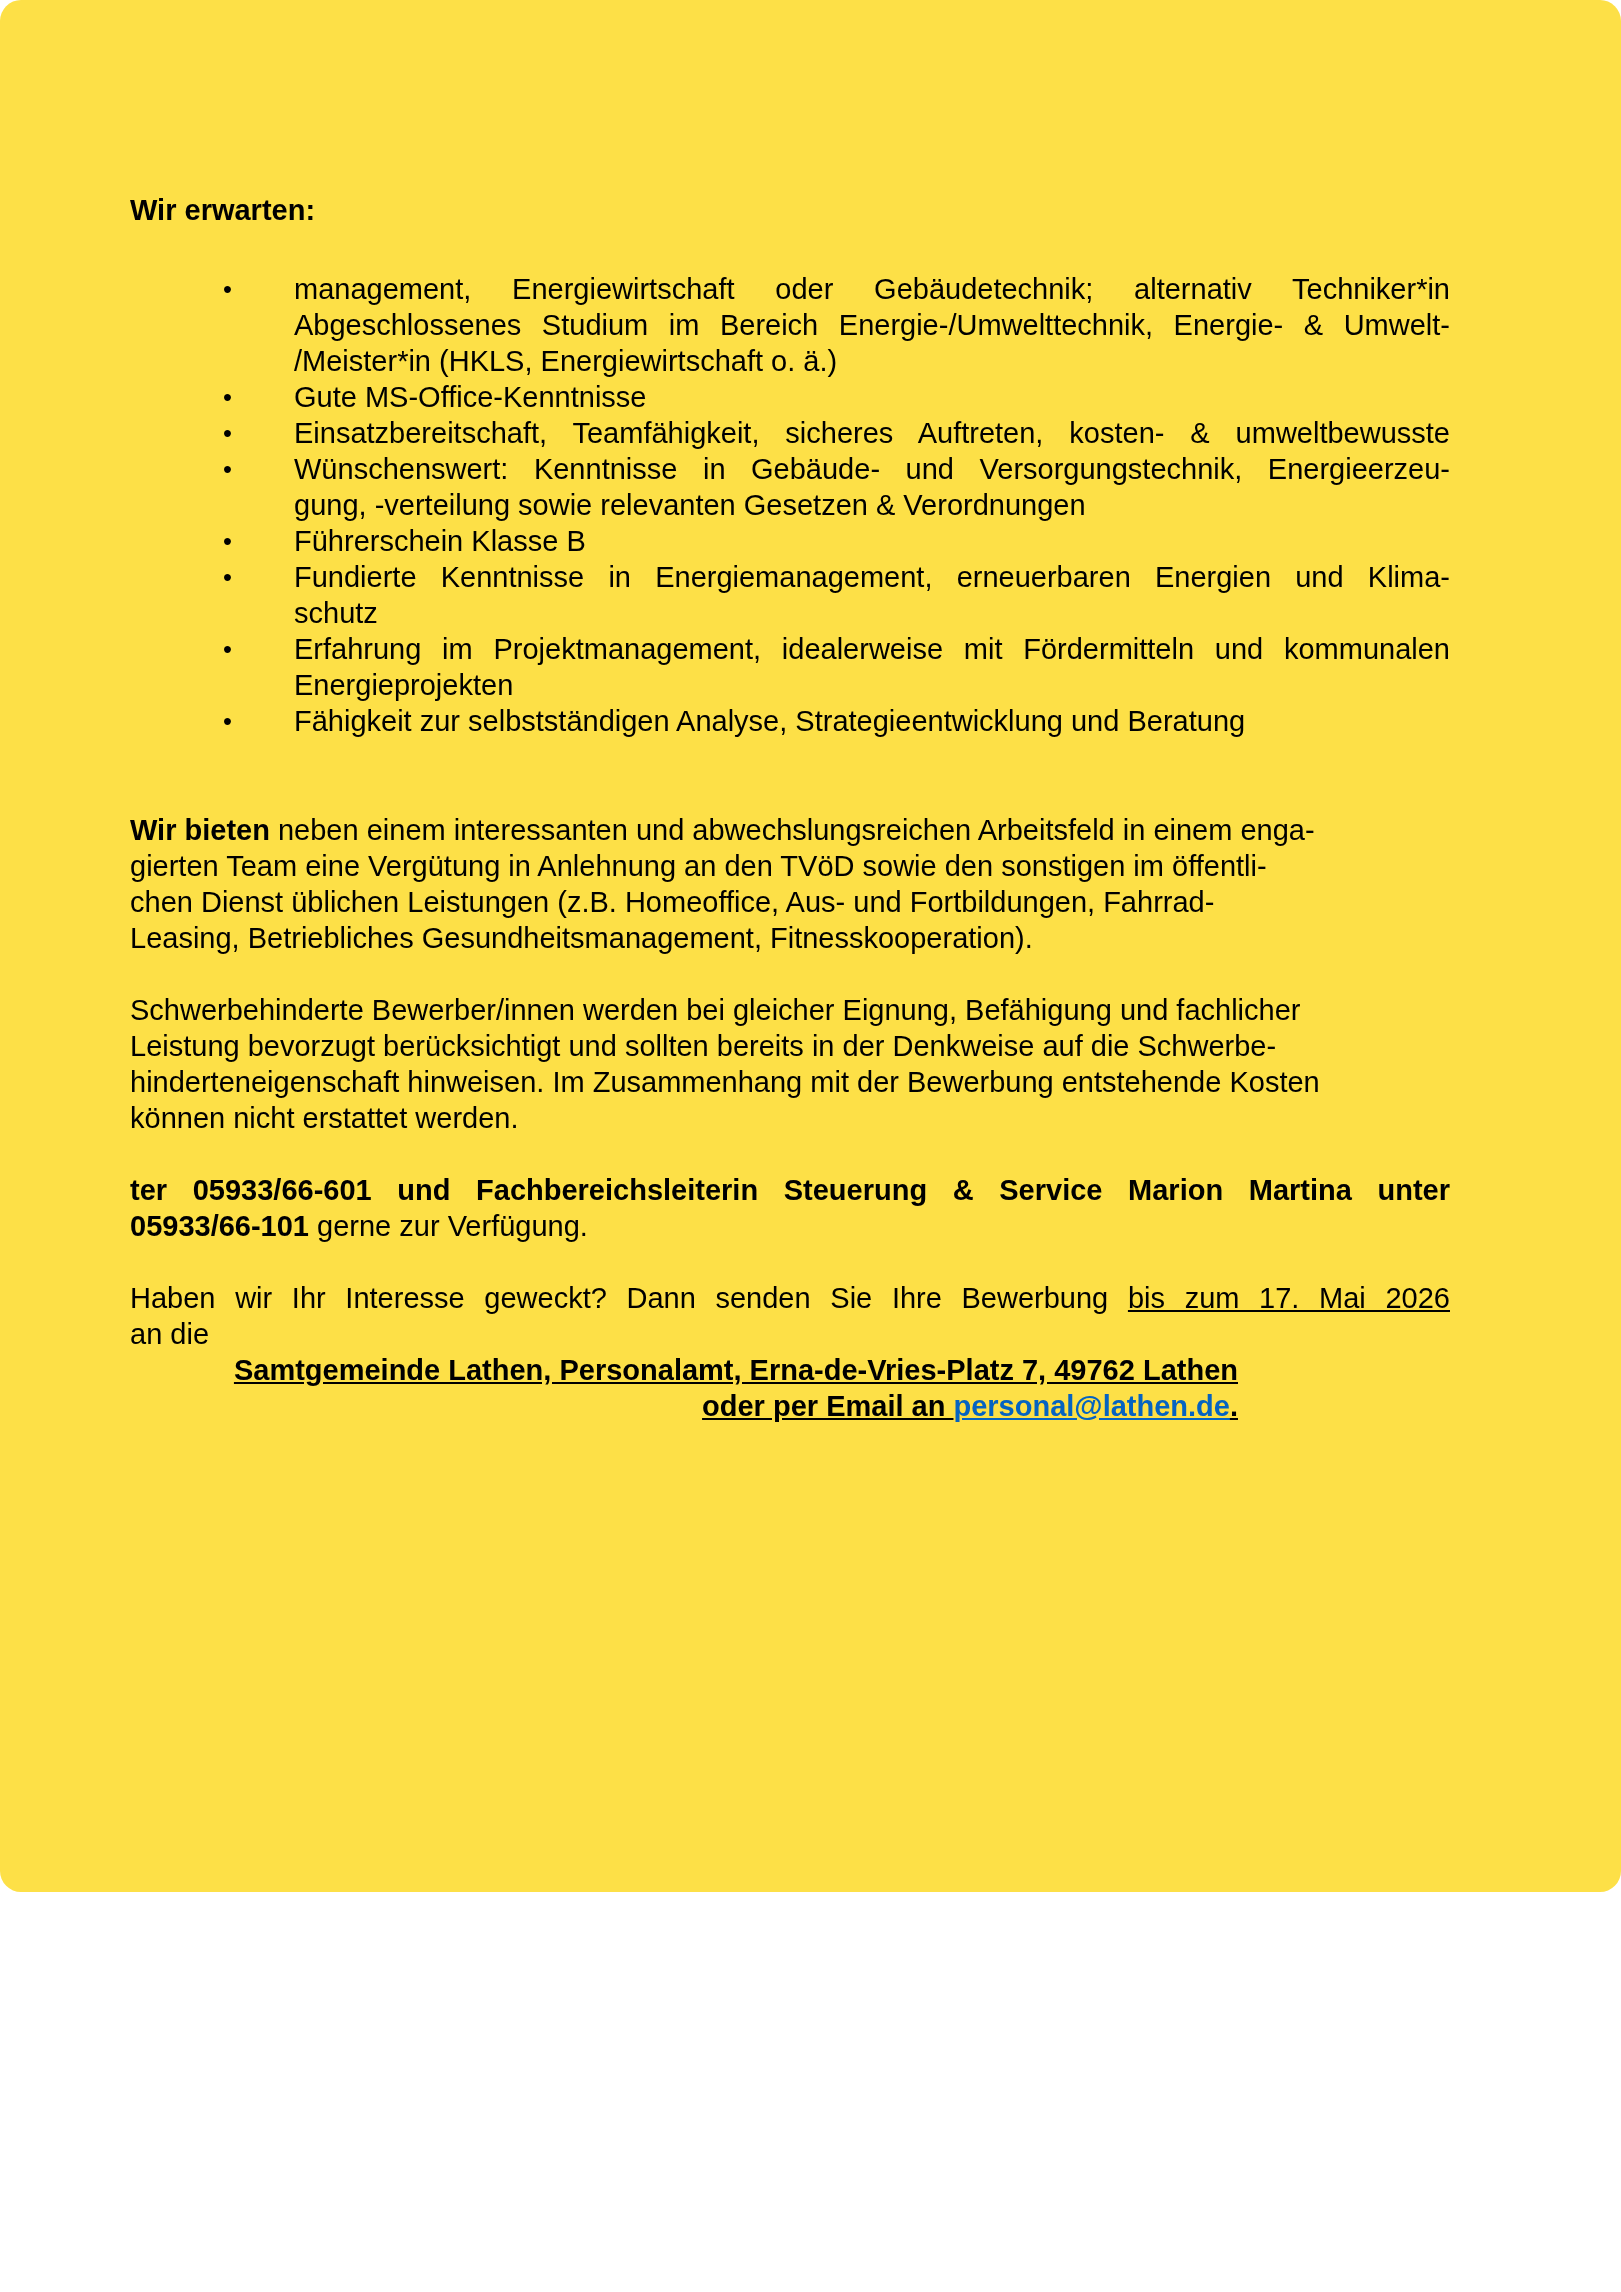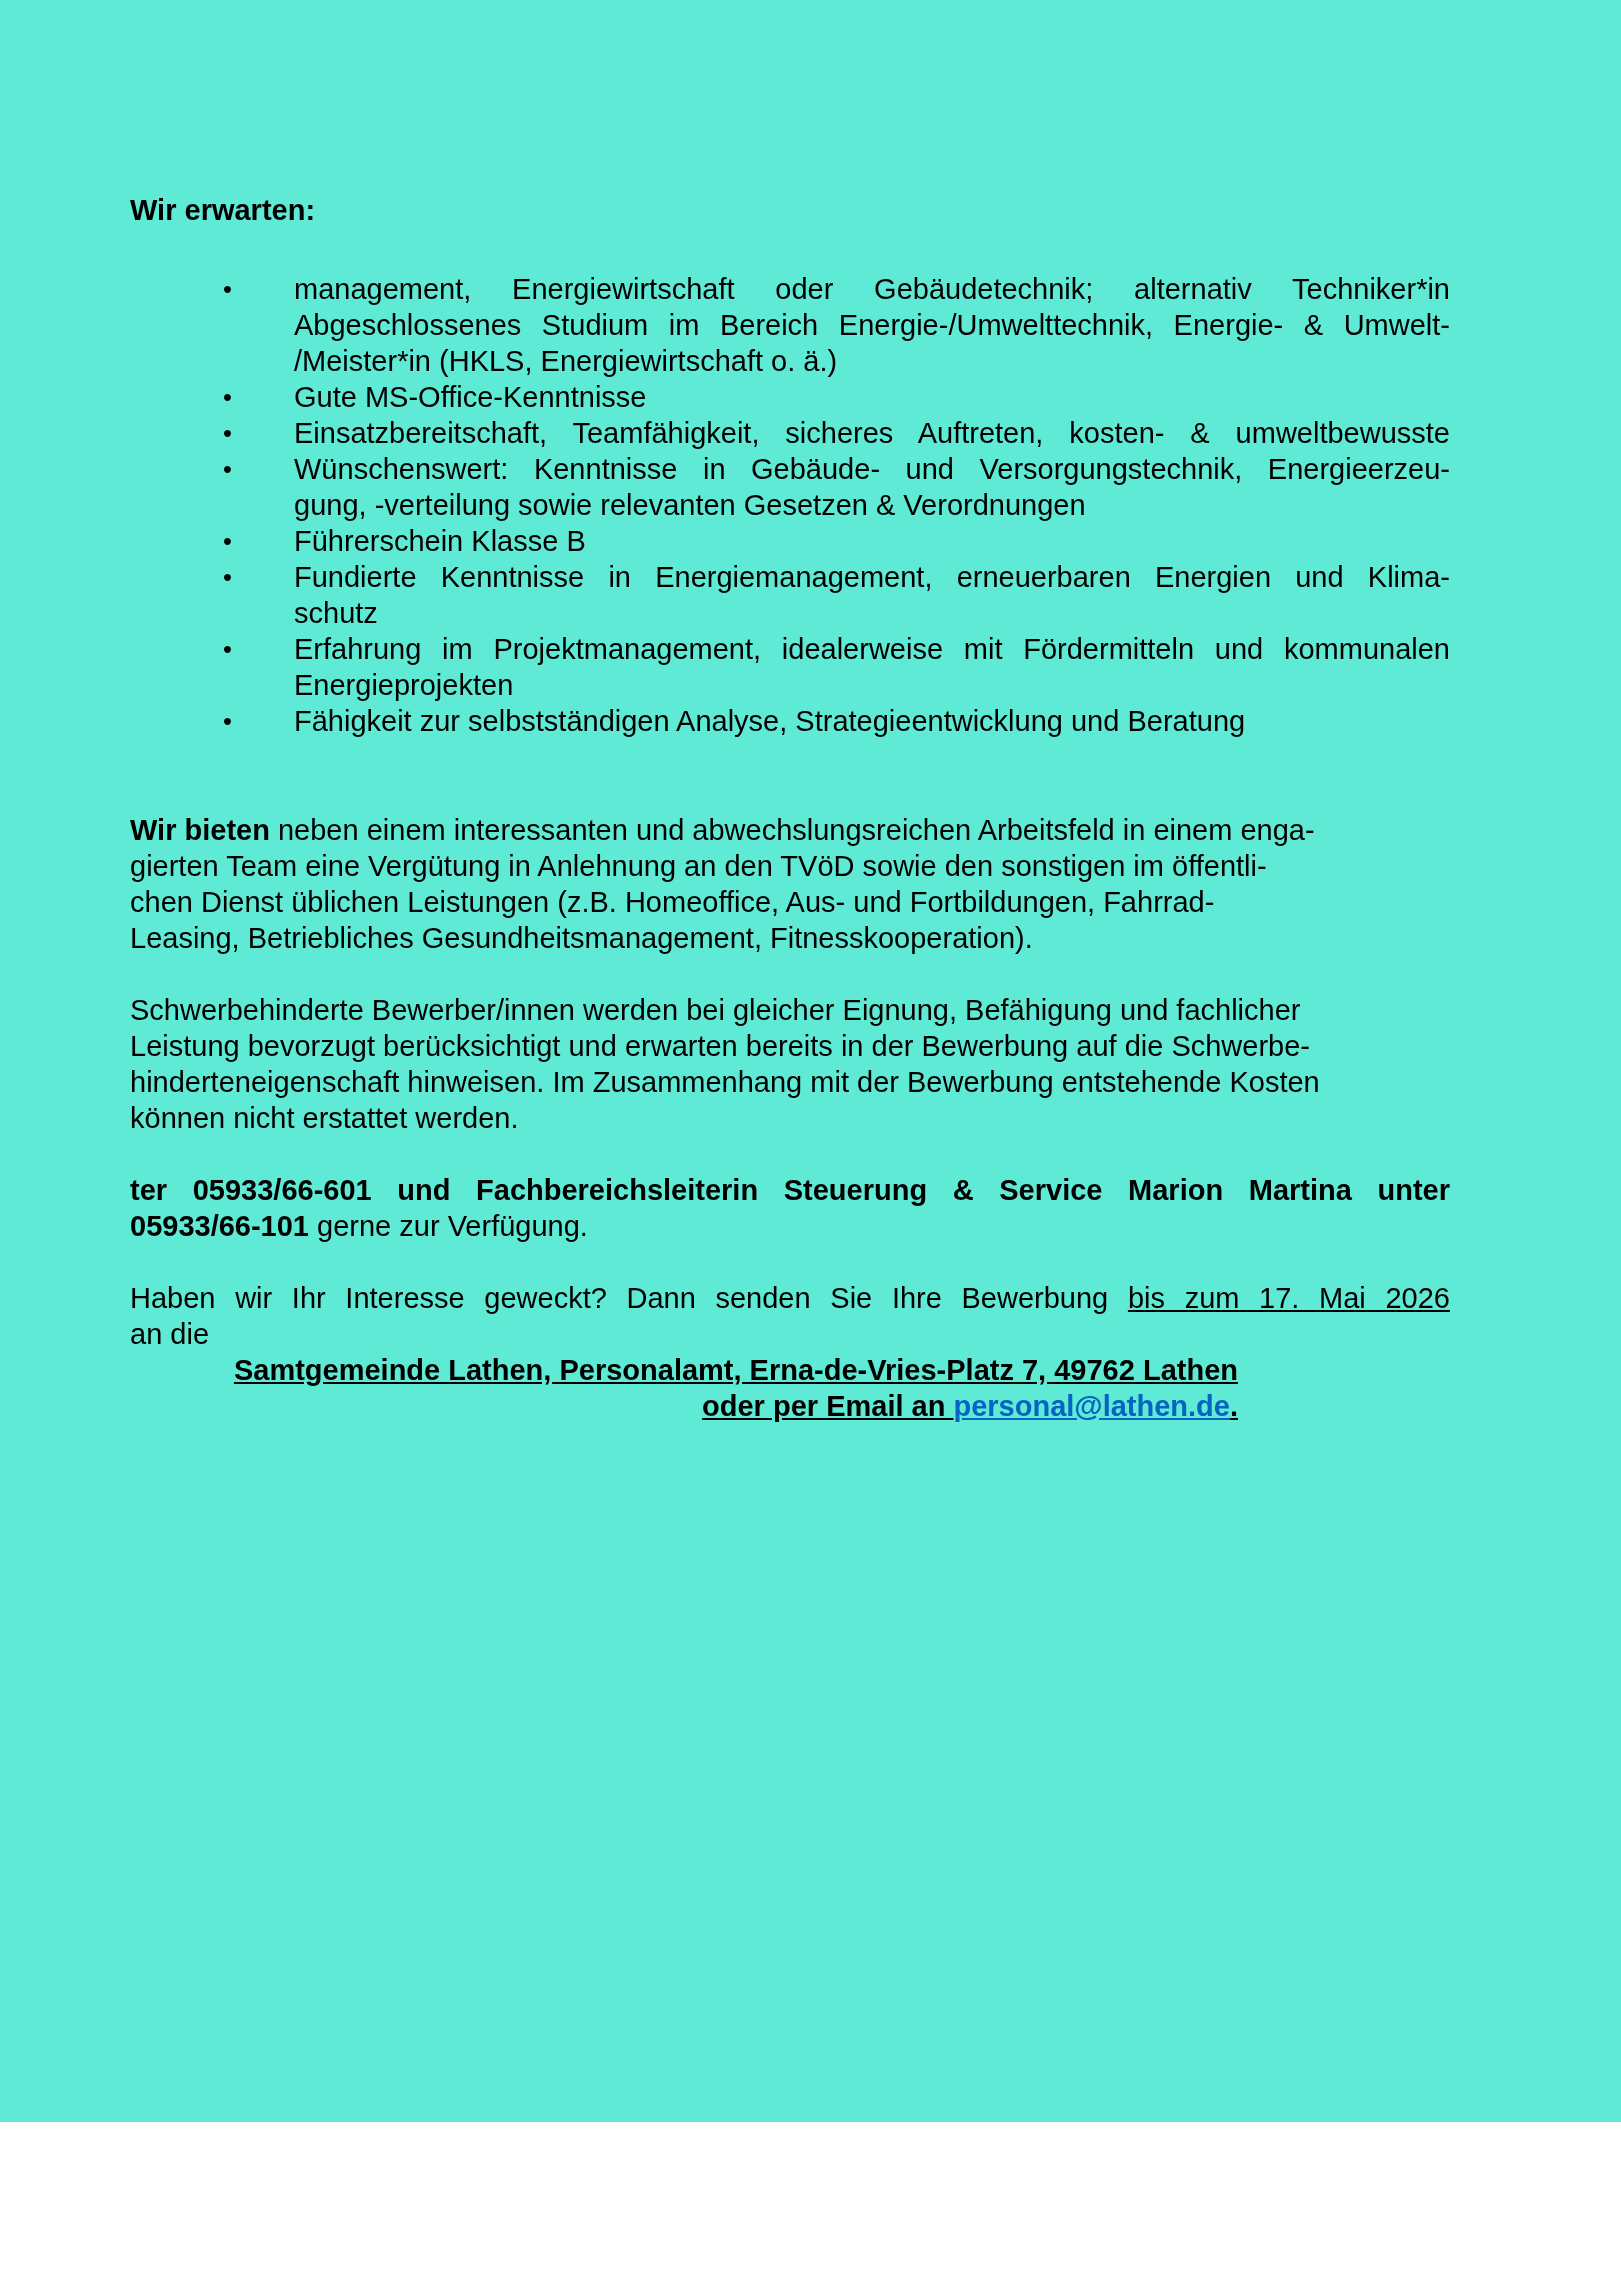--- a/index.html
+++ b/index.html
@@ -6,13 +6,14 @@
   .page {
     position: relative;
     width: 1621px;
-    height: 2122px;
-    background: #5eead4;
+    height: 1892px;
+    background: #fde047;
     font-family: "Liberation Sans", sans-serif;
     font-size: 29px;
     line-height: 36px;
     color: #000000;
     overflow: hidden;
+    border-radius: 21px;
   }
   .content {
     position: absolute;

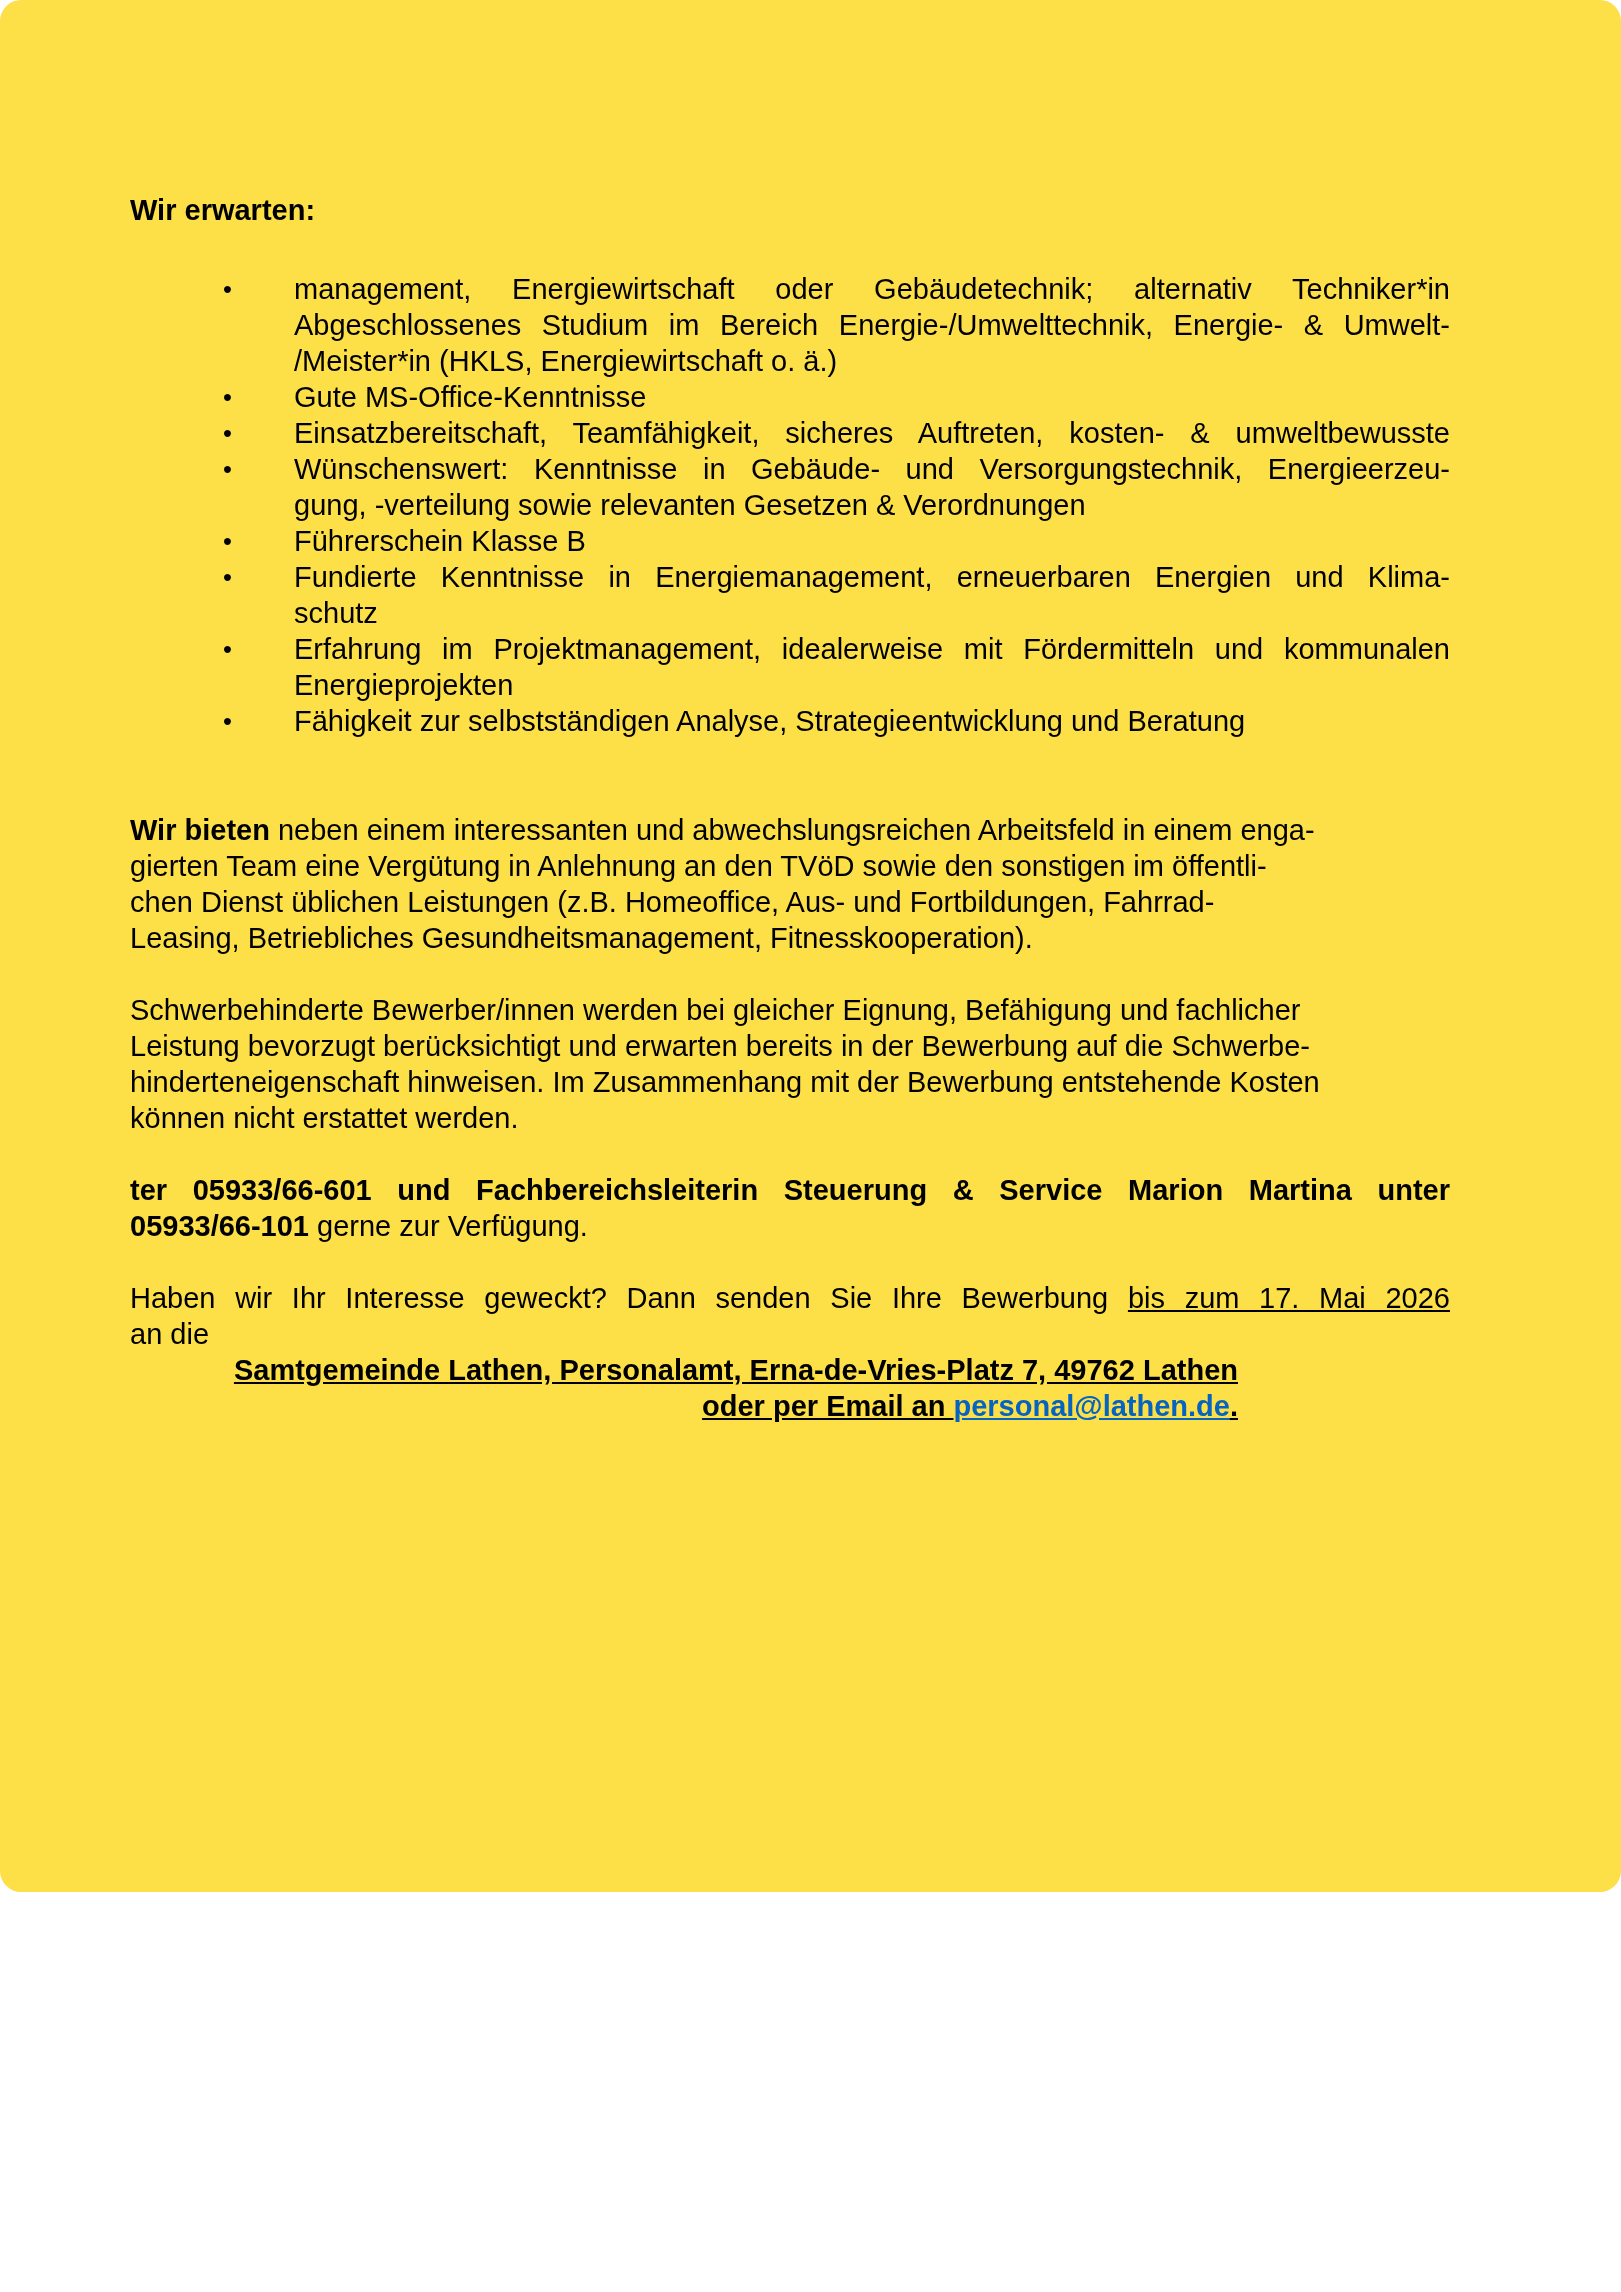--- a/index.html
+++ b/index.html
@@ -101,7 +101,7 @@
         </div>
         <div class="p-block">
           <div class="line nl"><span>Schwerbehinderte Bewerber/innen werden bei gleicher Eignung, Befähigung und fachlicher</span></div>
-          <div class="line nl"><span>Leistung bevorzugt berücksichtigt und erwarten bereits in der Bewerbung auf die Schwerbe-</span></div>
+          <div class="line nl"><span>Leistung bevorzugt berücksichtigt und sollten bereits in der Denkweise auf die Schwerbe-</span></div>
           <div class="line nl"><span>hinderteneigenschaft hinweisen. Im Zusammenhang mit der Bewerbung entstehende Kosten</span></div>
           <div class="line nl"><span>können nicht erstattet werden.</span></div>
         </div>

